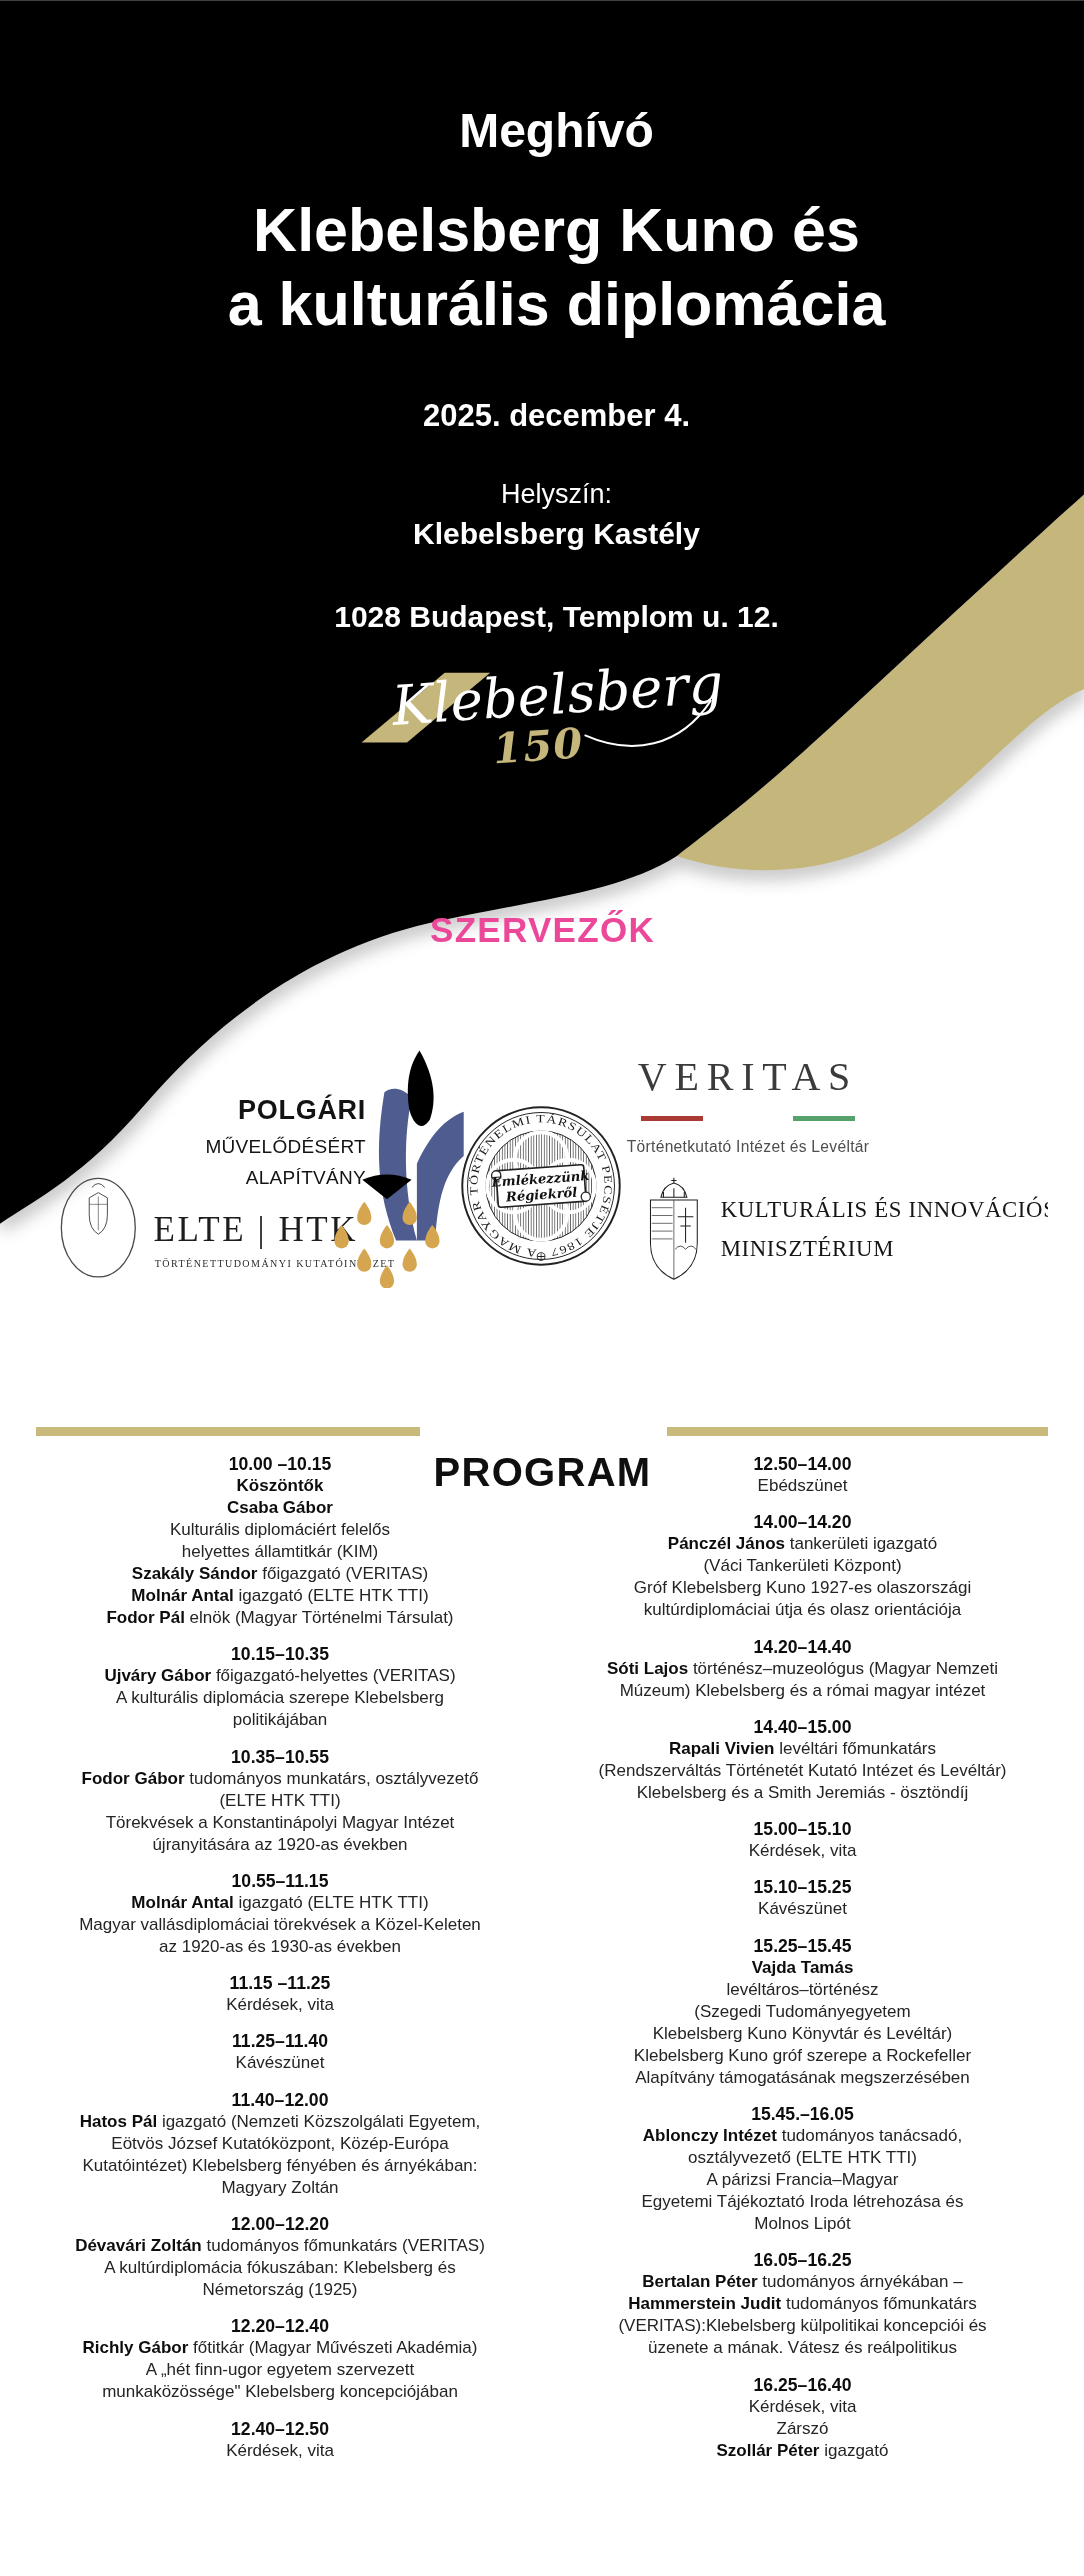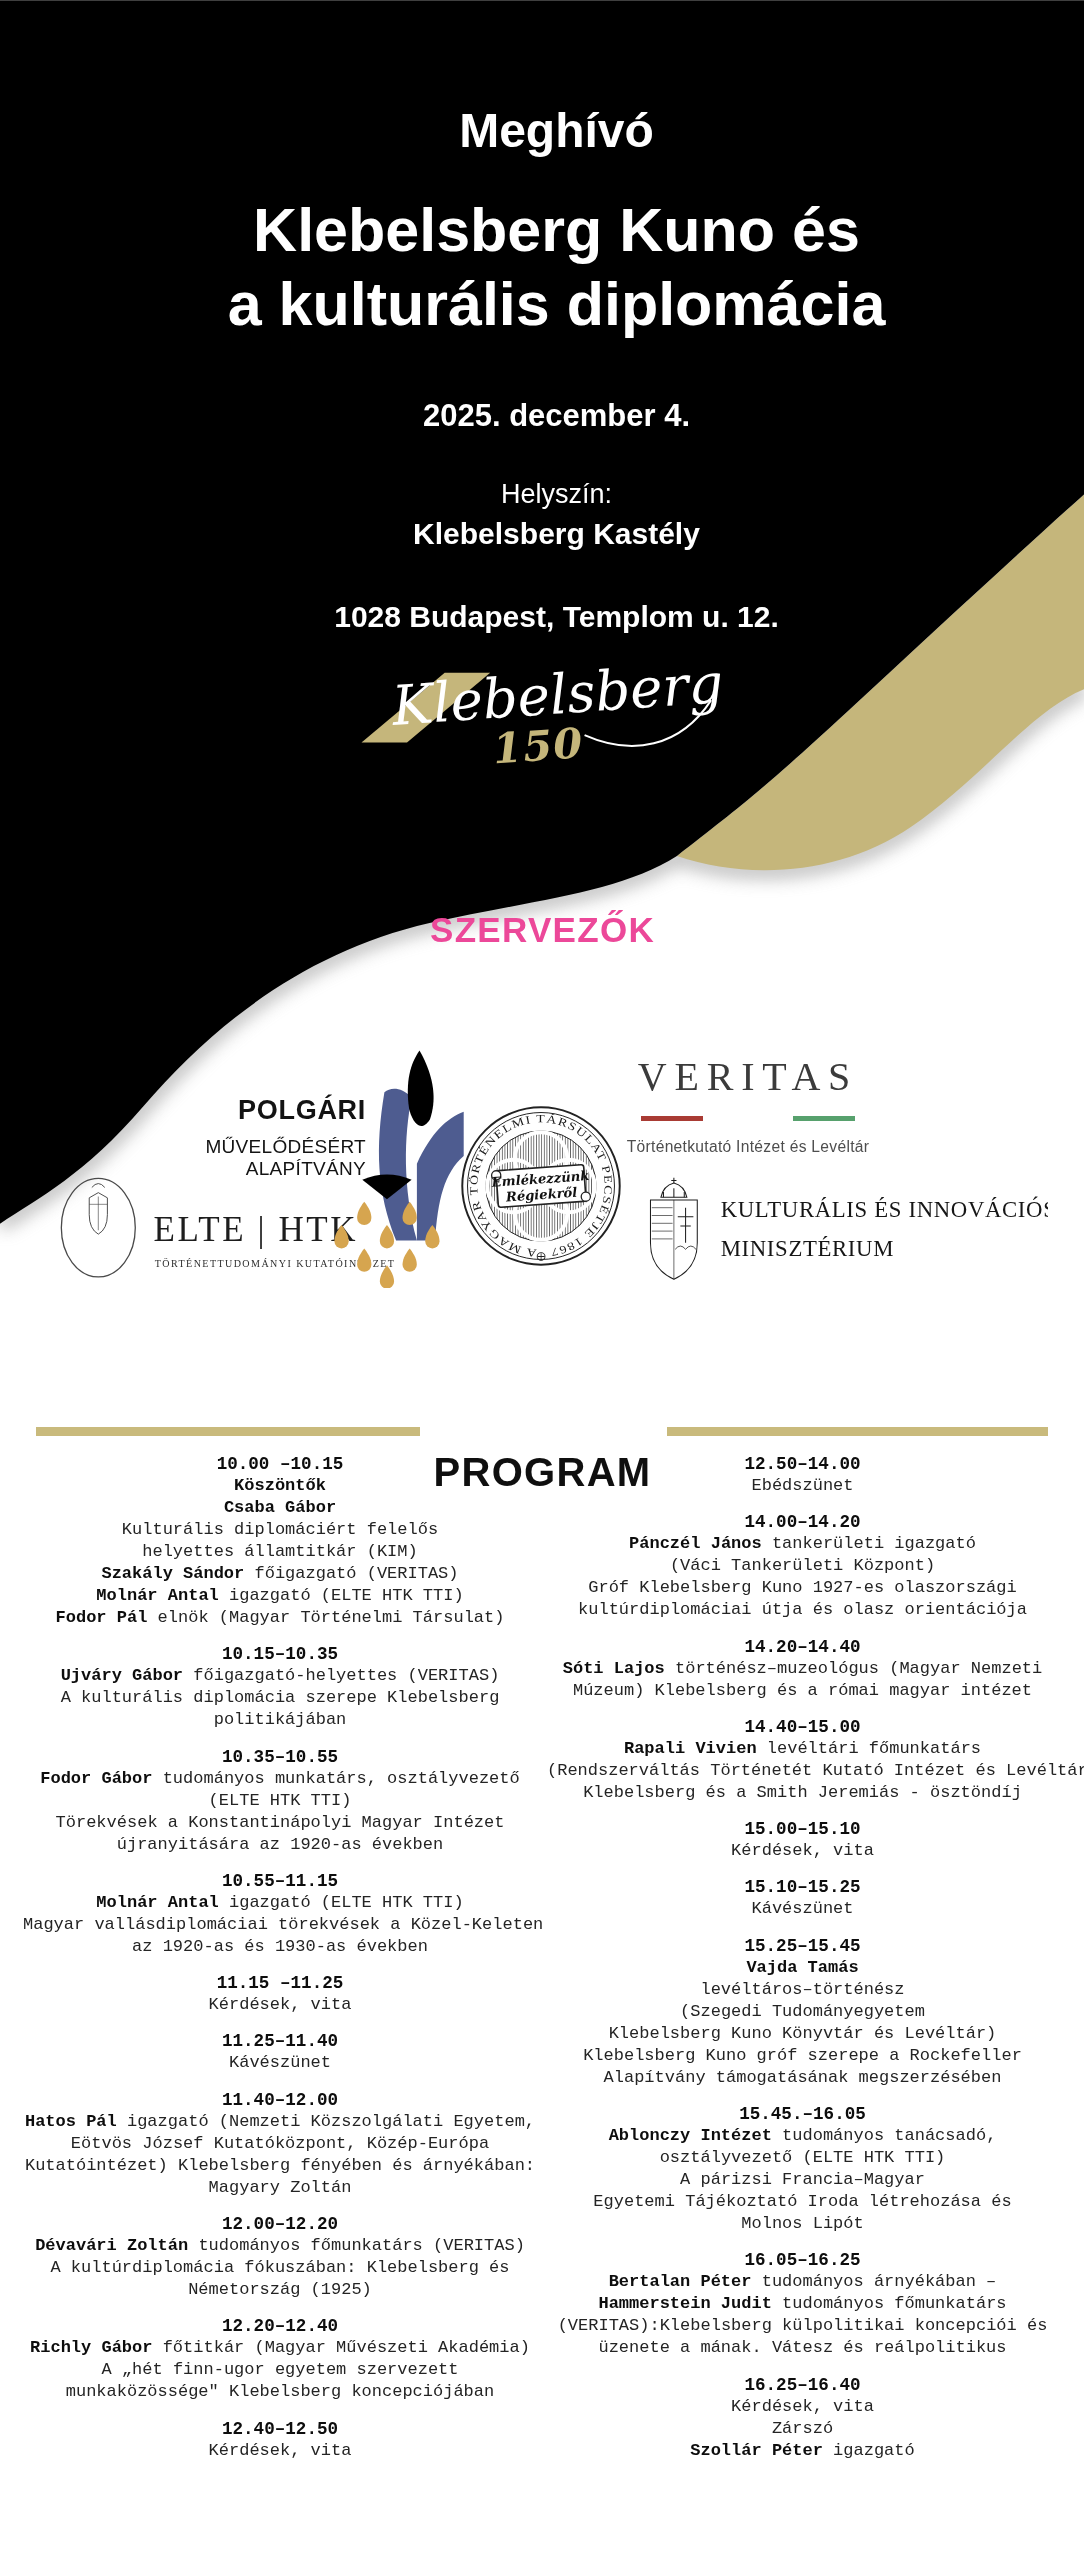--- a/index.html
+++ b/index.html
@@ -25,7 +25,7 @@
   #polgari-text{left:195px;top:1095px;width:171px;text-align:right;color:#131313;}
   #polgari-text .l1{font-size:27px;font-weight:700;letter-spacing:0.7px;}
   #polgari-text .l2{font-size:19px;font-weight:500;margin-top:10.4px;letter-spacing:0.3px;}
-  #polgari-text .l3{font-size:19px;font-weight:500;letter-spacing:0.3px;}
+  #polgari-text .l3{font-size:19px;font-weight:500;margin-top:9px;letter-spacing:0.3px;}
   #veritas{left:605px;top:1053px;width:286px;text-align:center;}
   #veritas .word{font-family:"Liberation Serif",serif;font-size:40px;letter-spacing:7.8px;color:#3b3b3b;}
   #veritas .bars{position:relative;height:5.2px;margin-top:15.6px;}

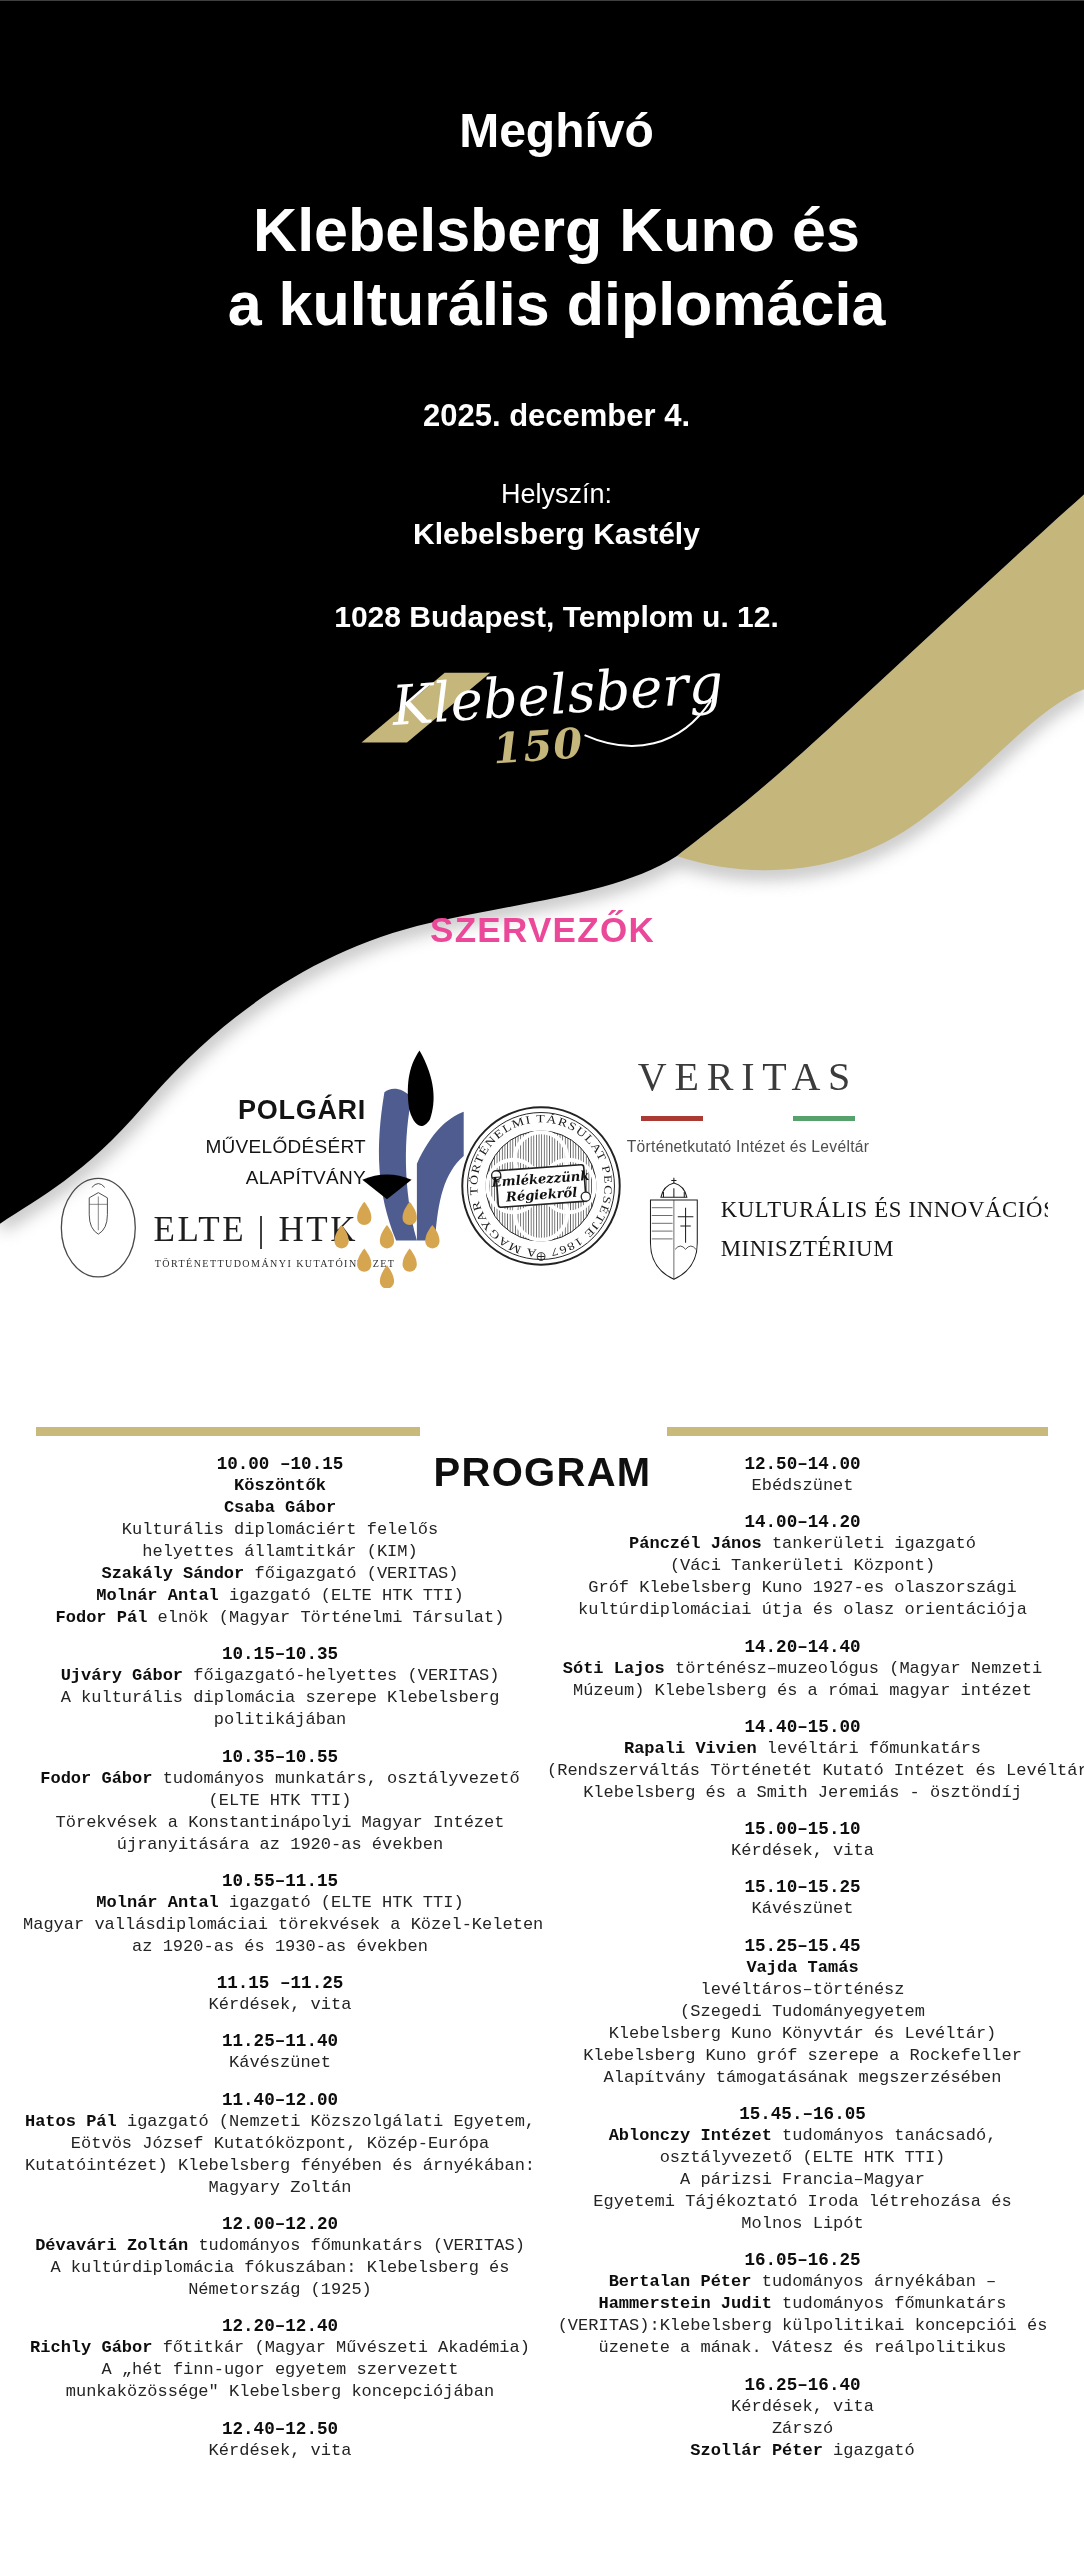--- a/index.html
+++ b/index.html
@@ -34,7 +34,7 @@
   #veritas .bar.green{right:36px;background:#57A16D;}
   #veritas .sub{margin-top:17px;font-size:15.6px;color:#4e4e4e;letter-spacing:0.3px;}
   
-  .pcol{top:1453px;color:#242424;font-size:17px;line-height:22px;font-family:Liberation Mono, monospace;}
+  .pcol{top:1453px;color:#242424;font-size:17px;line-height:22px;}
   #pcol-left{left:23px;width:514px;text-align:center;}
   #pcol-right{left:547px;width:511px;text-align:center;}
   .block{margin-bottom:14.3px;}

